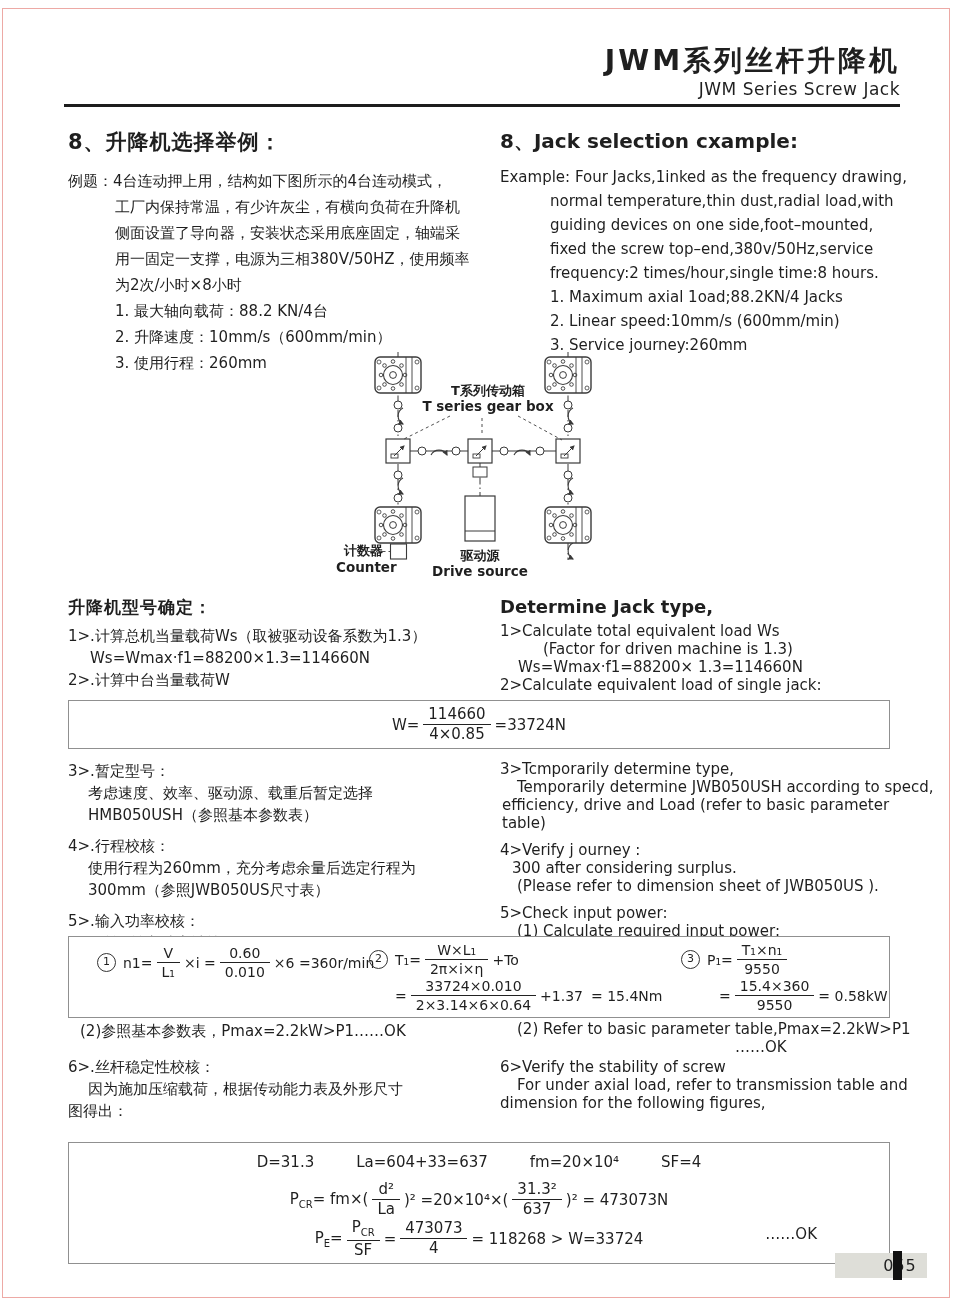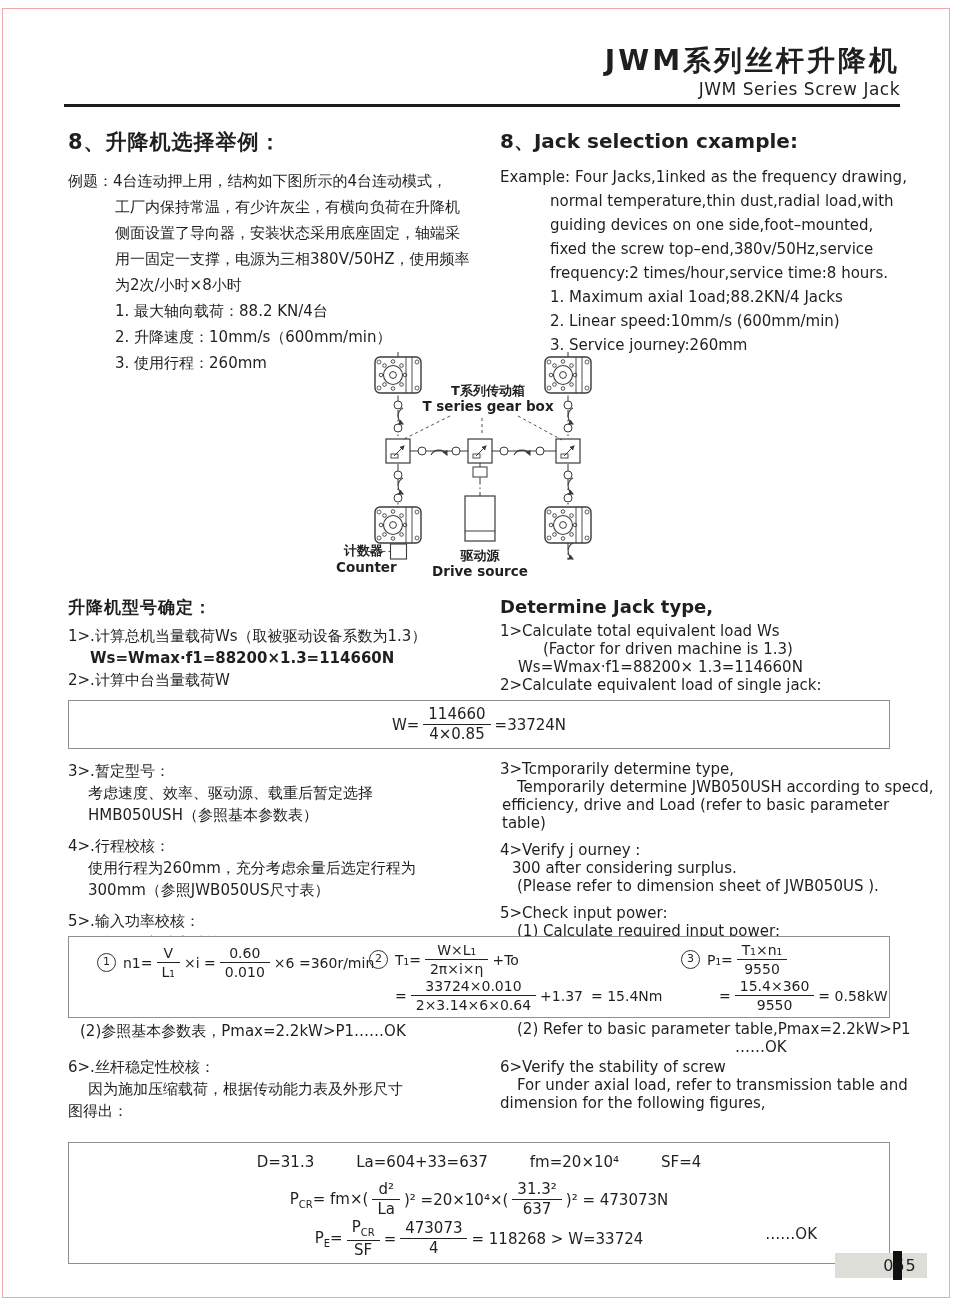--- a/index.html
+++ b/index.html
@@ -87,7 +87,7 @@
     <div class="le i50">normal temperature,thin dust,radial load,with</div>
     <div class="le i50">guiding devices on one side,foot–mounted,</div>
     <div class="le i50">fixed the screw top–end,380v/50Hz,service</div>
-    <div class="le i50">frequency:2 times/hour,service time:8 hours.</div>
+    <div class="le i50">frequency:2 times/hour,single time:8 hours.</div>
     <div class="le i50">1. Maximum axial 1oad;88.2KN/4 Jacks</div>
     <div class="le i50">2. Linear speed:10mm/s (600mm/min)</div>
     <div class="le i50">3. Service journey:260mm</div>

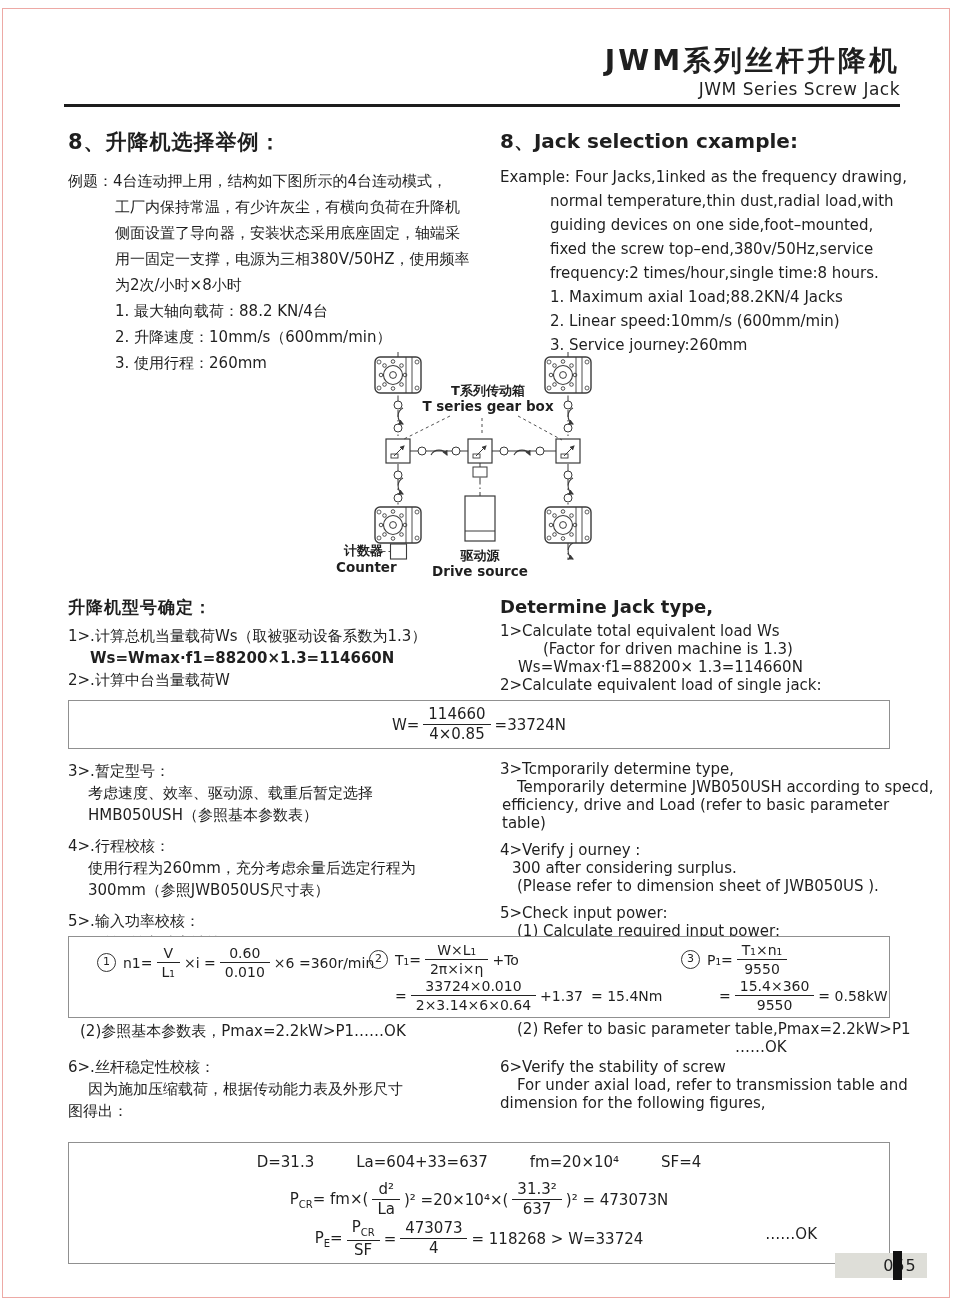--- a/index.html
+++ b/index.html
@@ -24,7 +24,7 @@
   .lt{line-height:18px;}
   .lm{line-height:22px;}
   .i2{padding-left:2px;}.i12{padding-left:12px;}.i17{padding-left:17px;}
-  .i18{padding-left:18px;}.i20{padding-left:20px;}.i22{padding-left:22px;font-weight:bold;}
+  .i18{padding-left:18px;}.i20{padding-left:20px;}.i22{padding-left:22px;}
   .i43{padding-left:43px;}.i47{padding-left:47px;}.i50{padding-left:50px;}
   .gap{margin-top:9px;}
 

